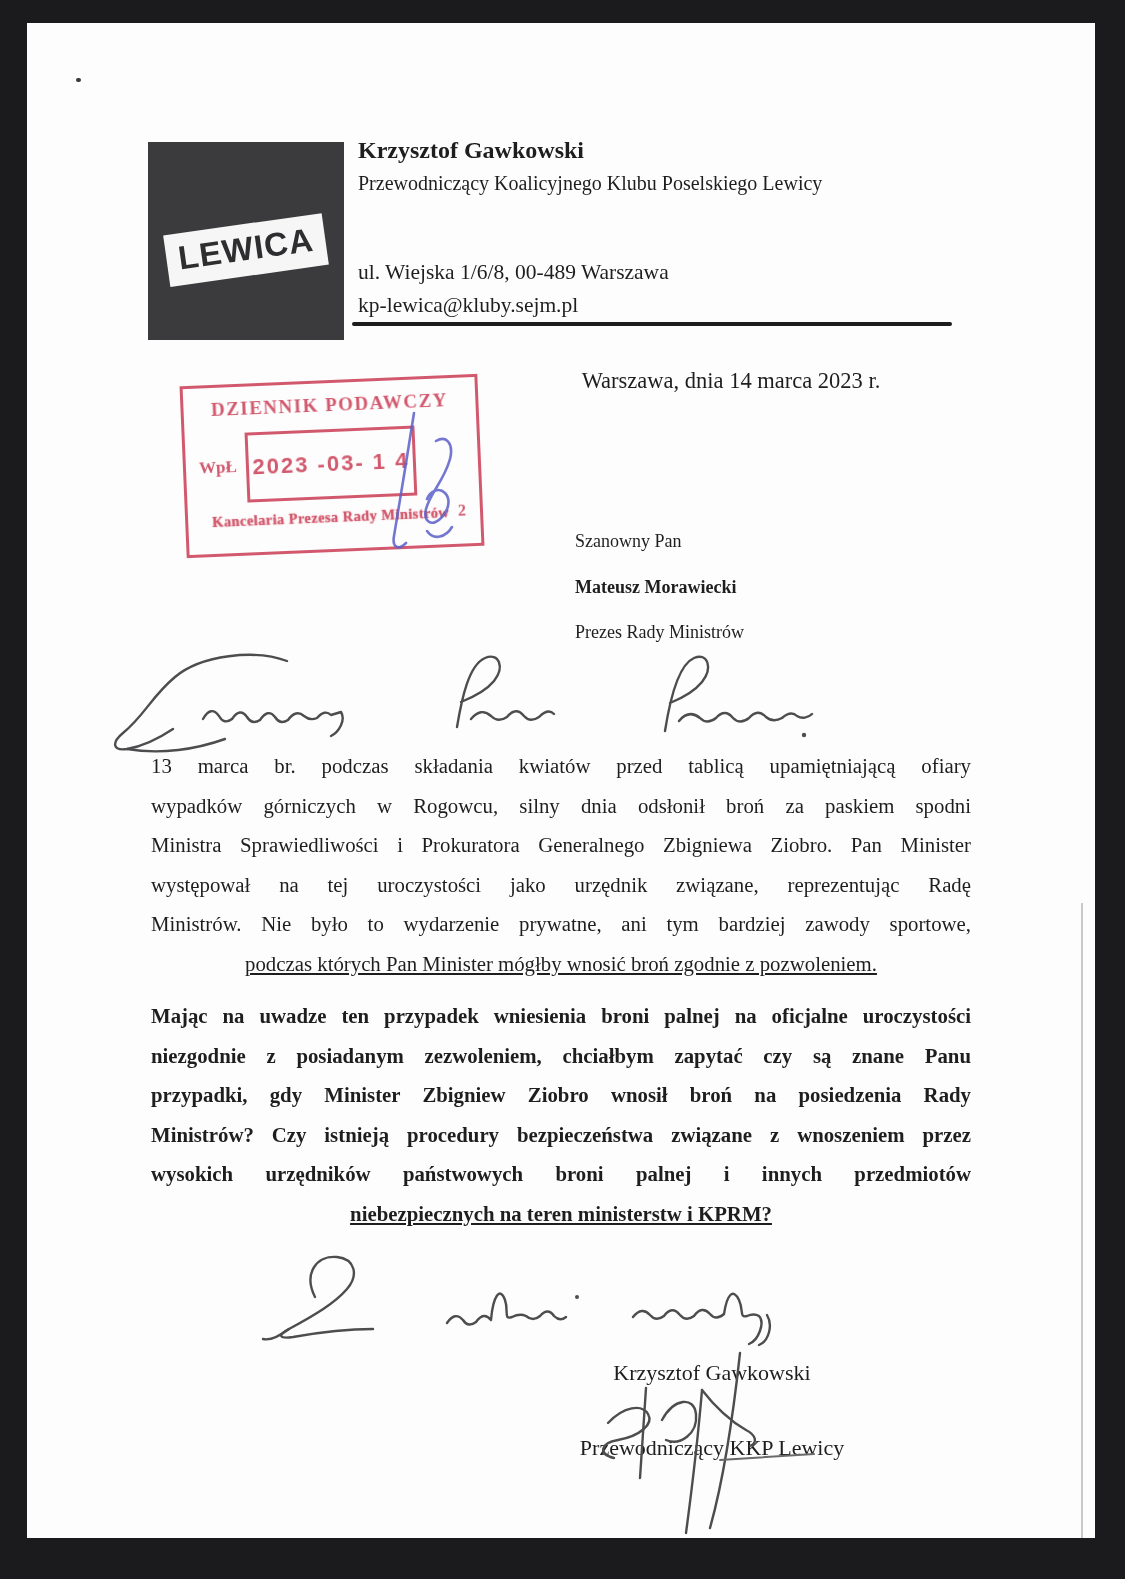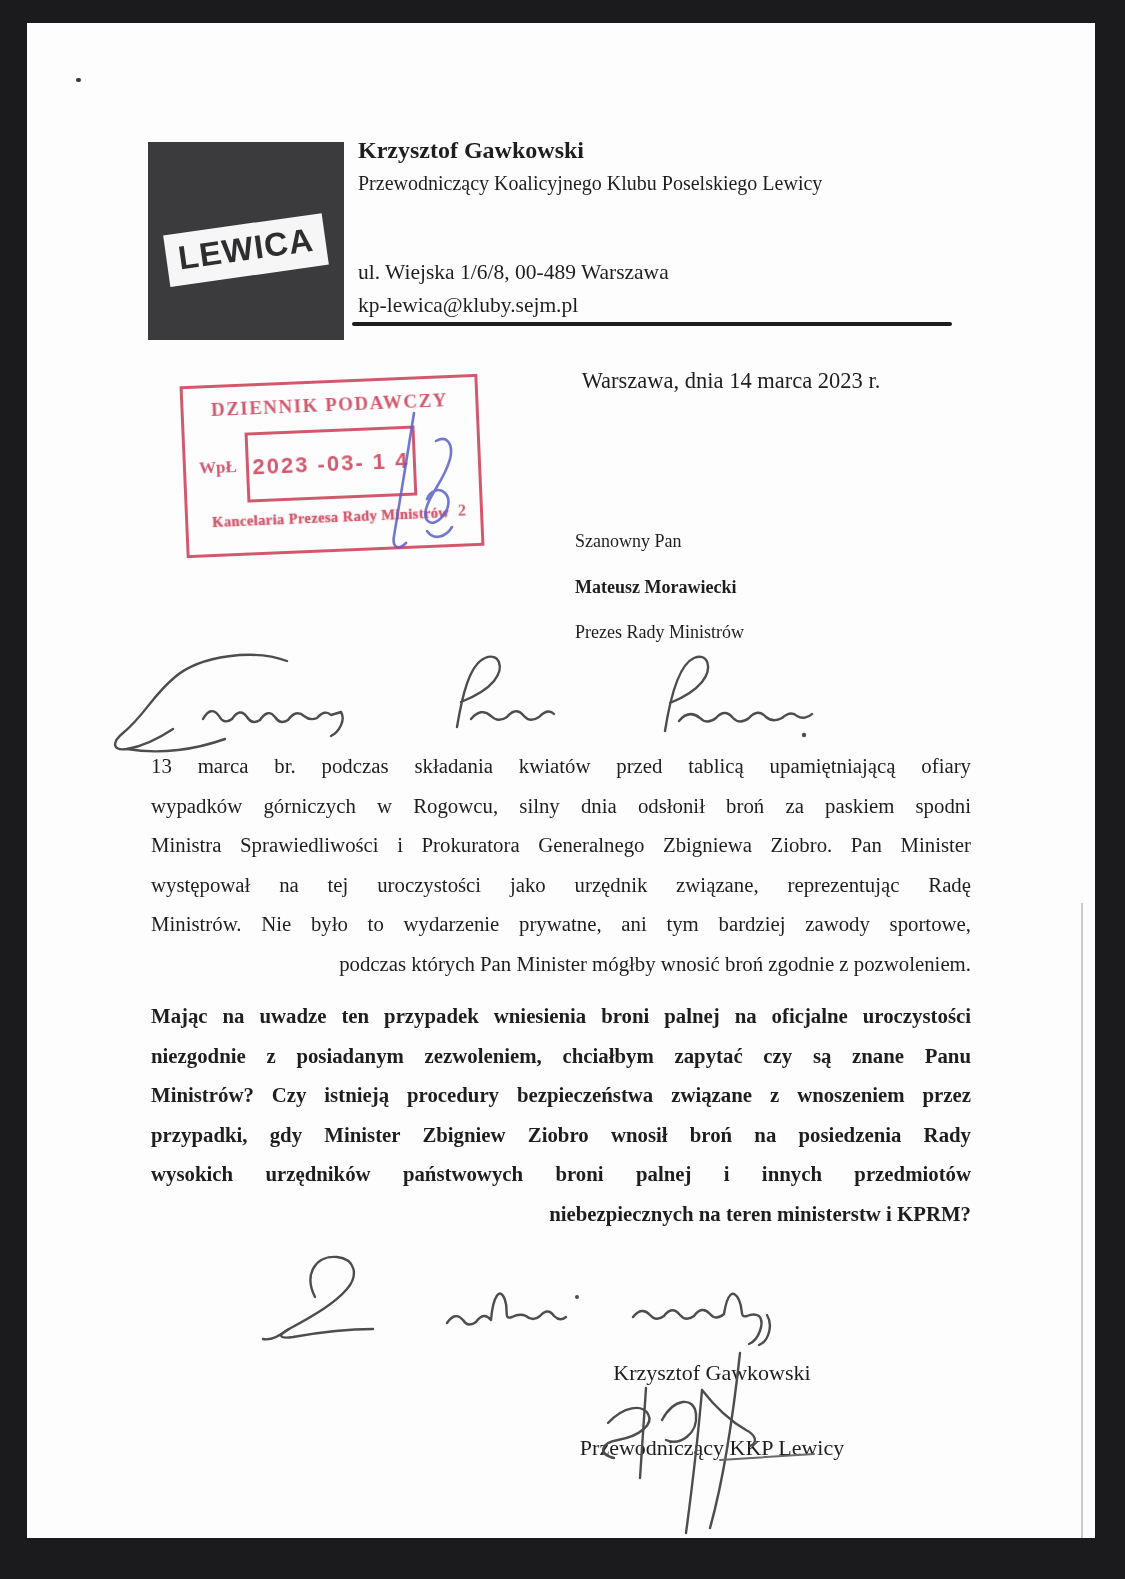--- a/index.html
+++ b/index.html
@@ -60,7 +60,7 @@
   
   .body-par{left:108px;width:820px;font-size:20.8px;line-height:39.5px;margin-left:16px;}
   .body-par .jl{text-align:justify;text-align-last:justify;}
-  .body-par .ll{text-align:right;}
+  .body-par .ll{text-align:center;text-decoration:underline;}
   .p1{top:723px;}
   .p2{top:973px;font-weight:bold;}
   

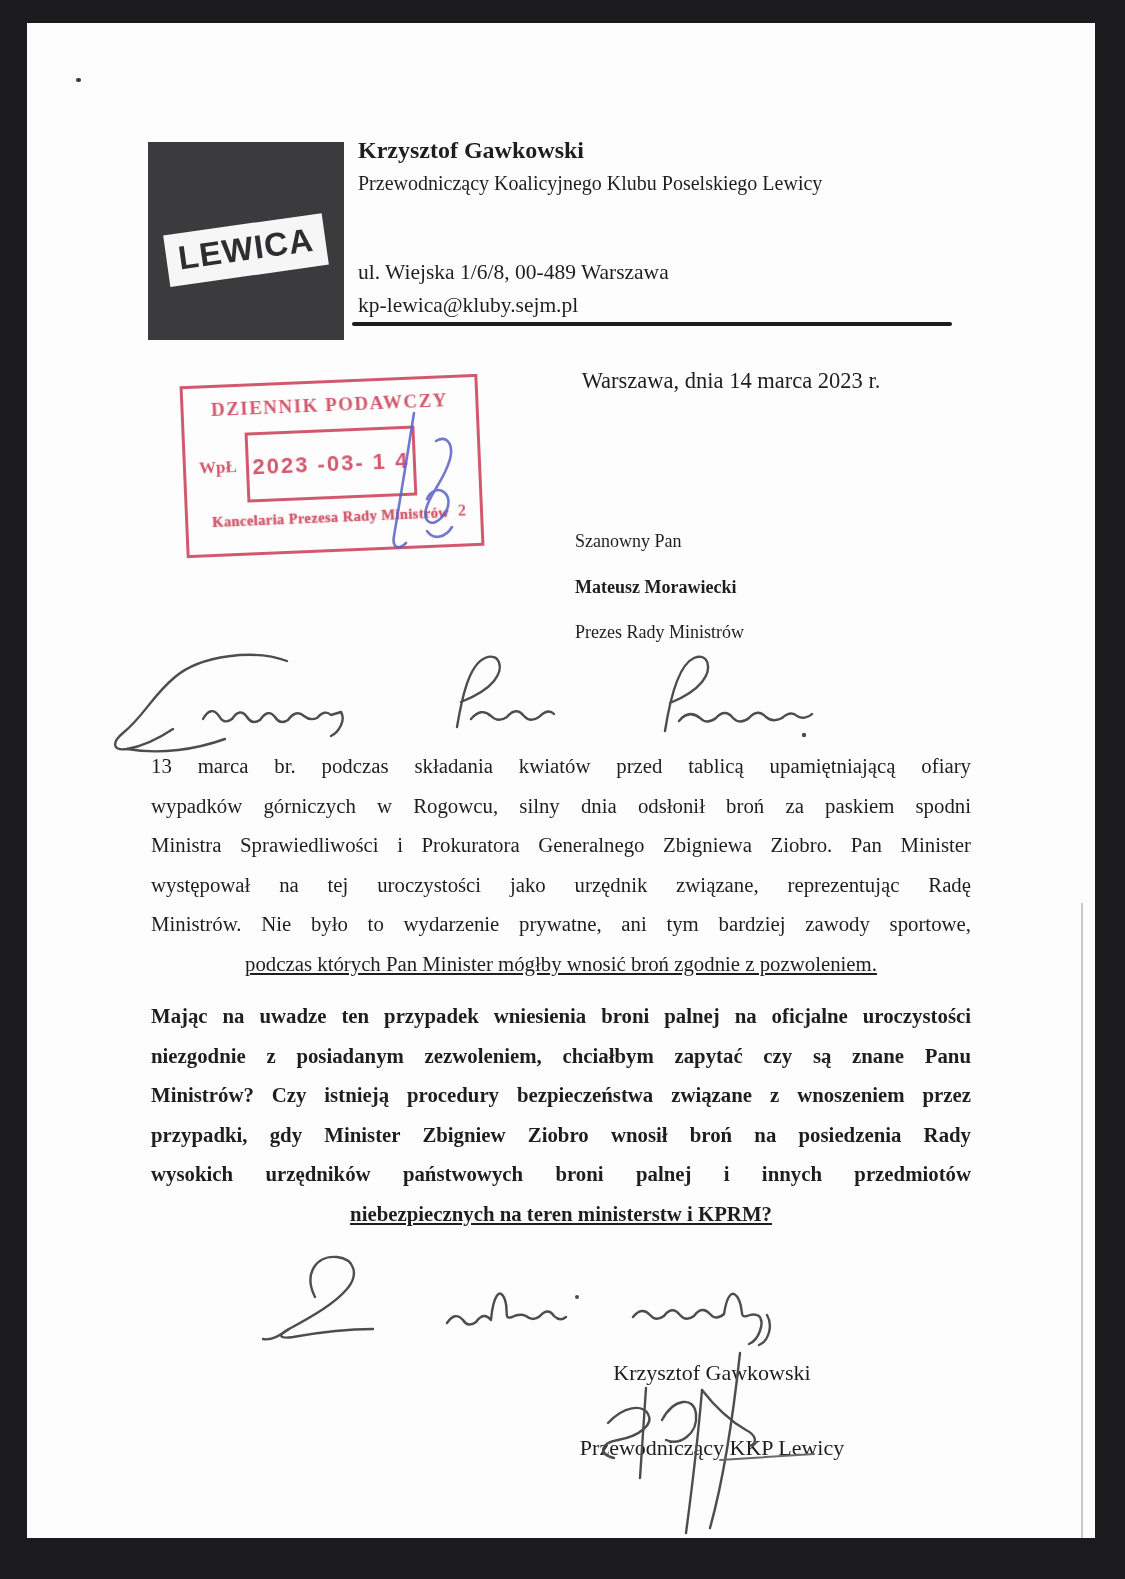--- a/index.html
+++ b/index.html
@@ -141,8 +141,8 @@
   <div class="abs body-par p2">
     <div class="jl">Mając na uwadze ten przypadek wniesienia broni palnej na oficjalne uroczystości</div>
     <div class="jl">niezgodnie z posiadanym zezwoleniem, chciałbym zapytać czy są znane Panu</div>
+    <div class="jl">przypadki, gdy Minister Zbigniew Ziobro wnosił broń na posiedzenia Rady</div>
     <div class="jl">Ministrów? Czy istnieją procedury bezpieczeństwa związane z wnoszeniem przez</div>
-    <div class="jl">przypadki, gdy Minister Zbigniew Ziobro wnosił broń na posiedzenia Rady</div>
     <div class="jl">wysokich urzędników państwowych broni palnej i innych przedmiotów</div>
     <div class="ll">niebezpiecznych na teren ministerstw i KPRM?</div>
   </div>

